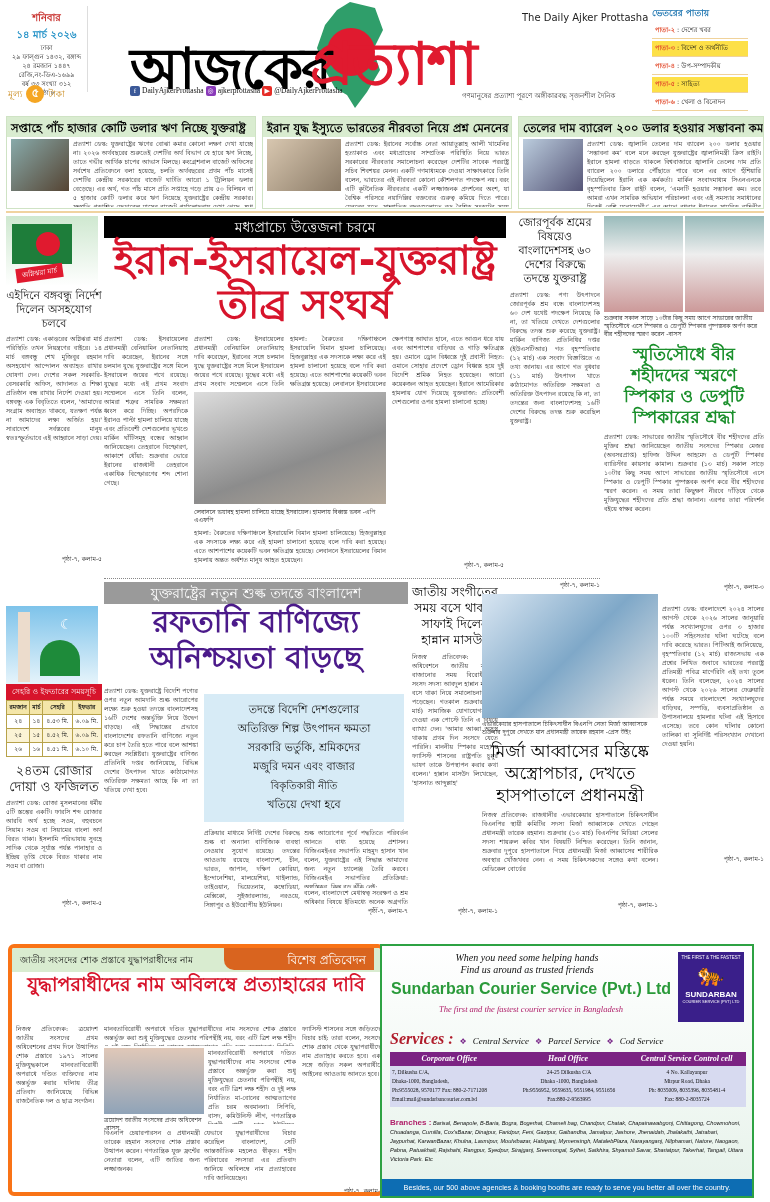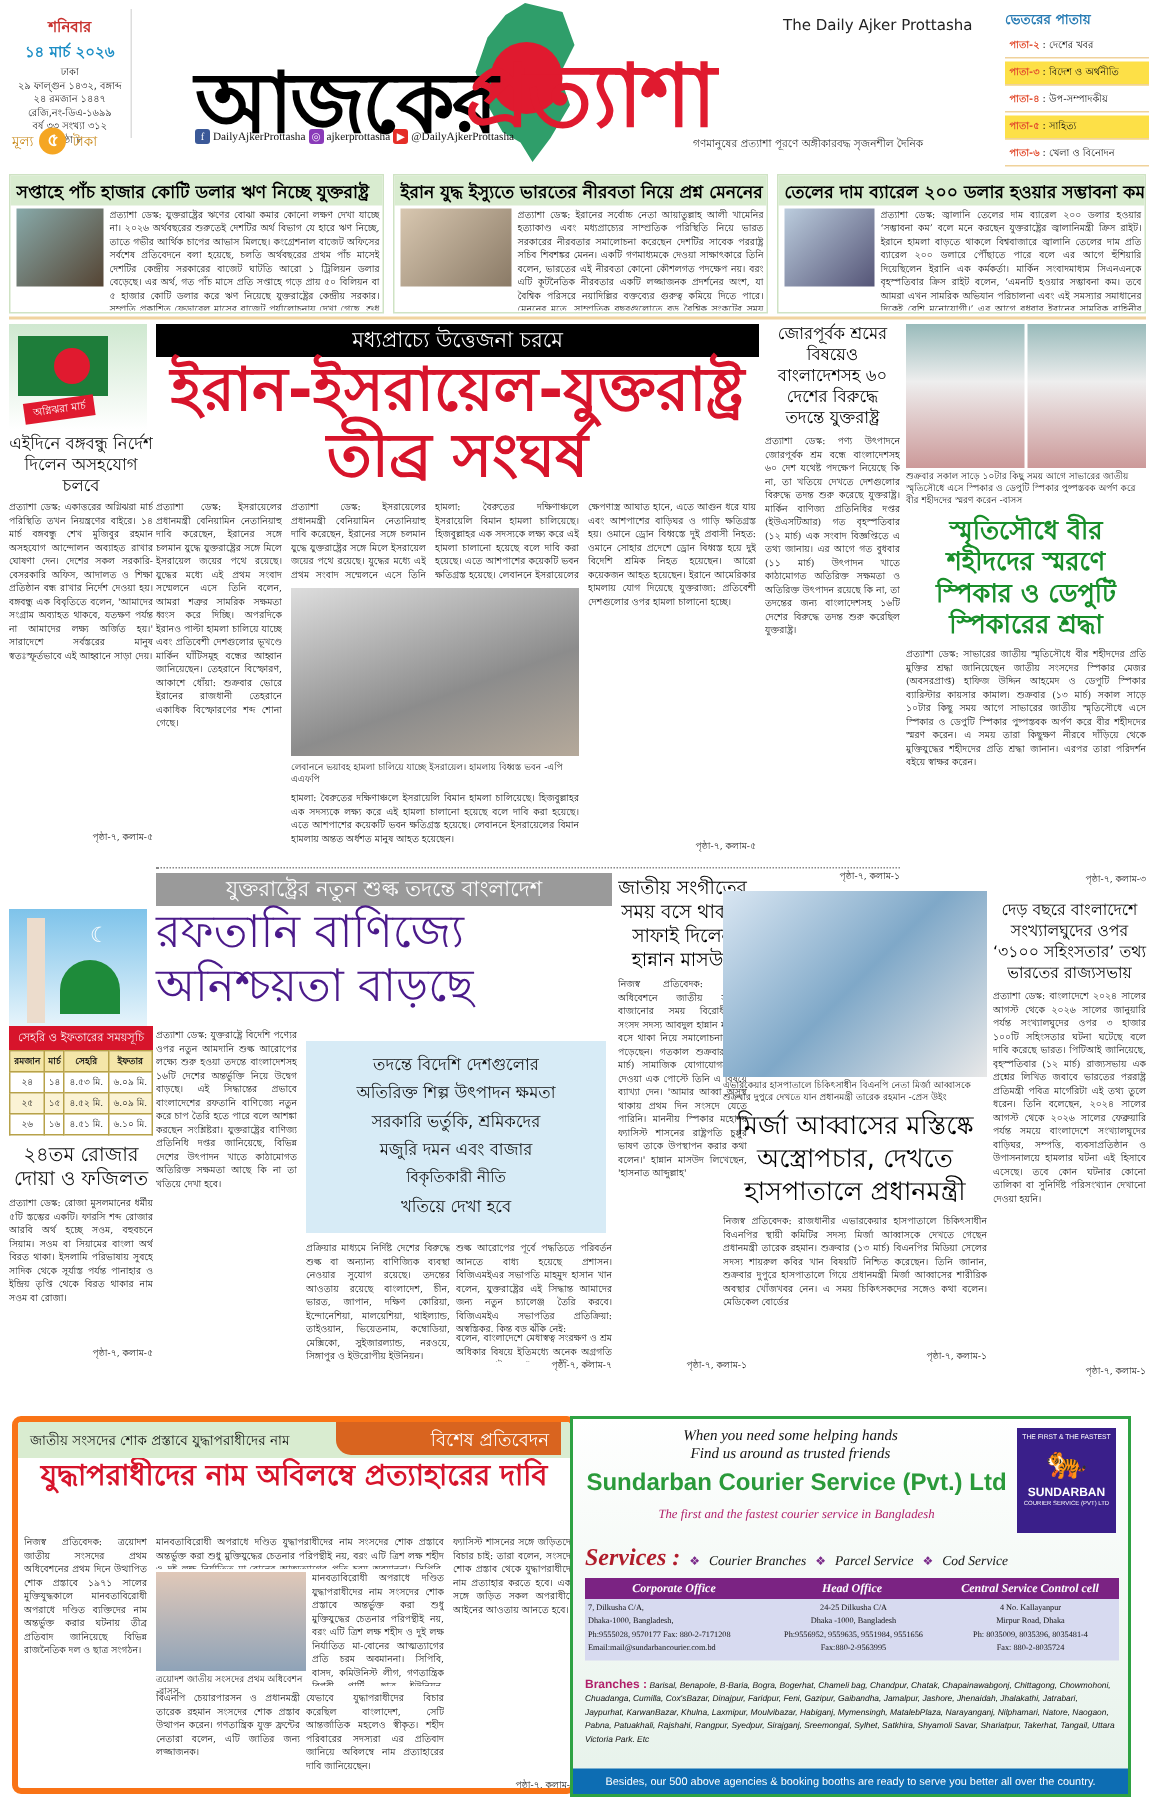--- a/index.html
+++ b/index.html
@@ -22,7 +22,7 @@
 #tagline{left:462px;top:90px;font-size:7px;color:#333}
 #social{left:130px;top:86px;display:flex;gap:2px;font-size:7.5px;font-family:"Liberation Serif",serif}
 #social span.ic{display:inline-block;width:10px;height:10px;border-radius:2px;color:#fff;font-size:7px;text-align:center;line-height:10px;margin-right:2px}
-#inside{left:670px;top:6px;width:96px}
+#inside{left:652px;top:6px;width:96px}
 #inside .hd{color:#2a7db5;font-size:9px;font-weight:bold;margin-bottom:2px}
 #inside .row{font-size:6.5px;padding:2px 3px;margin-bottom:2px;background:#fde047;border-bottom:1px solid #f0d29a}
 #inside .row:nth-child(odd){background:#fff}

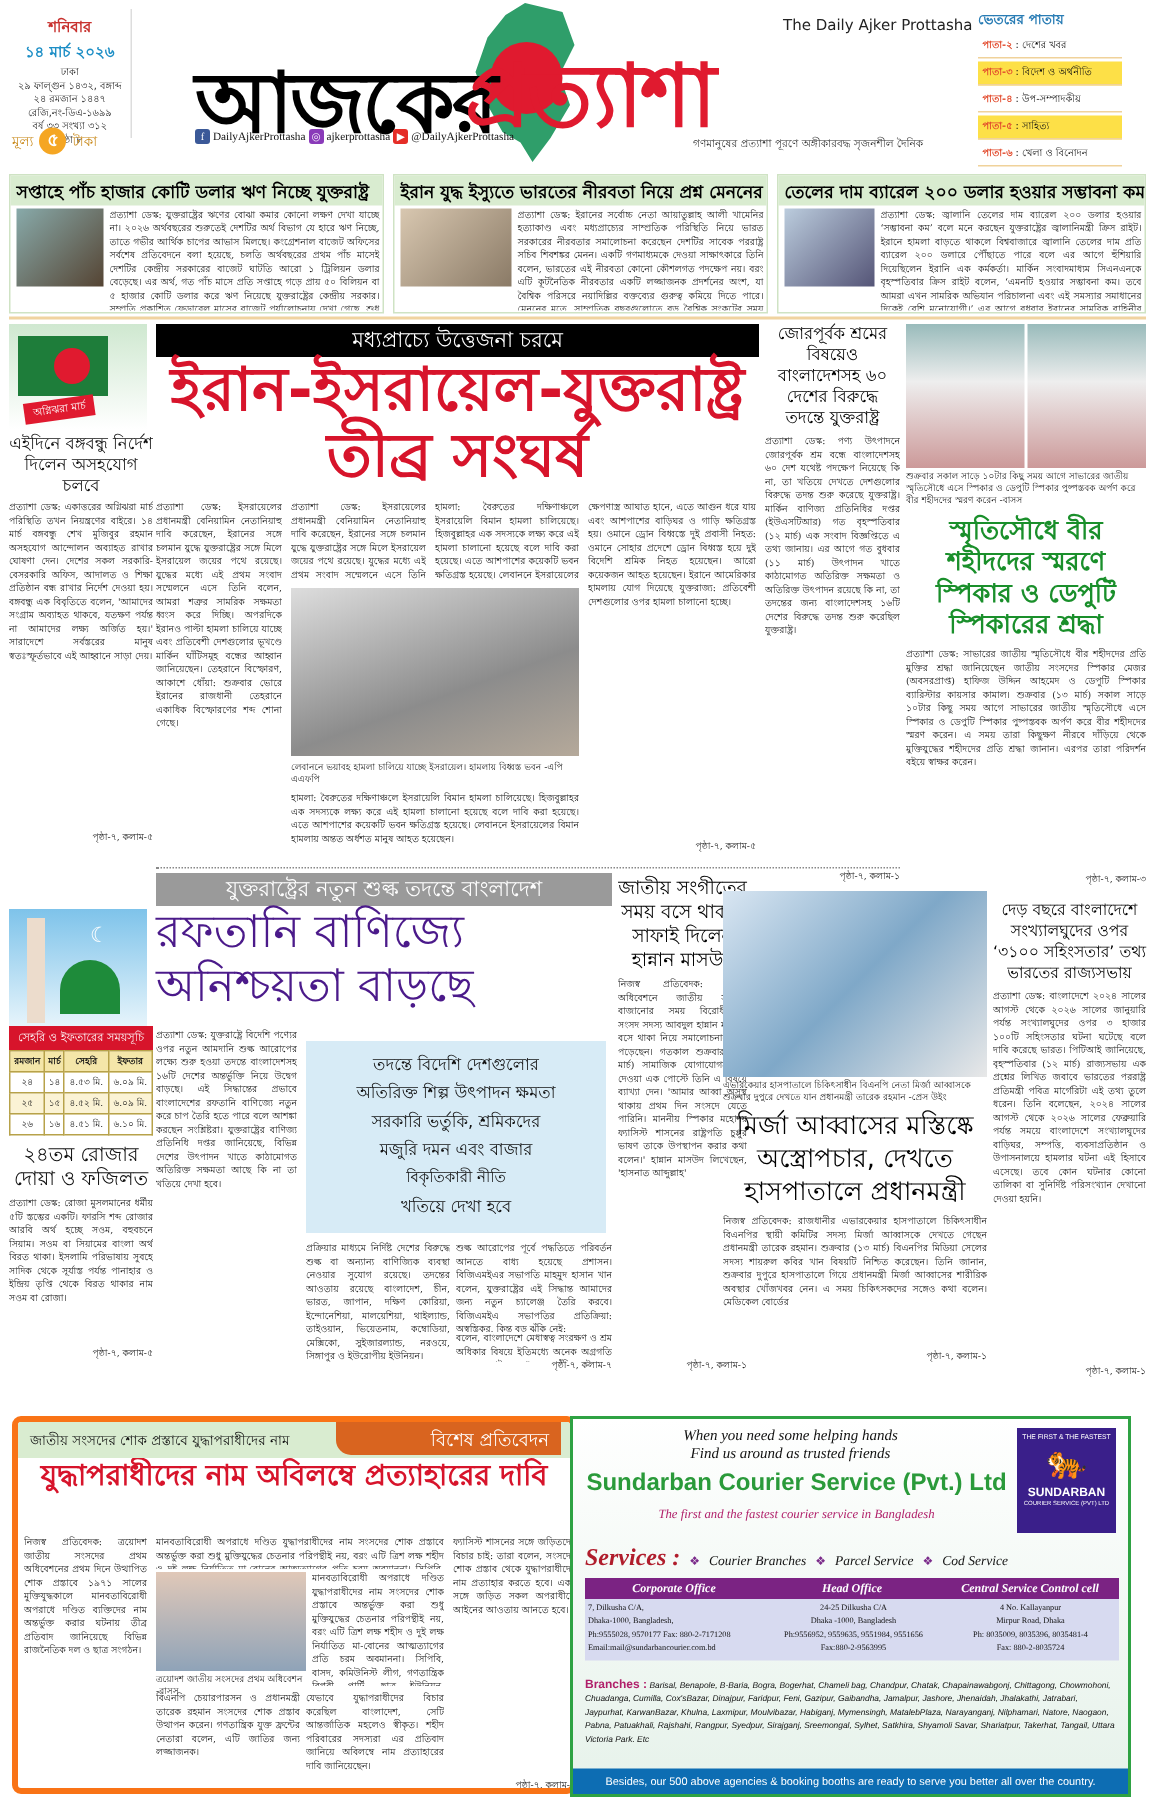--- a/index.html
+++ b/index.html
@@ -38,7 +38,7 @@
 .mainhead{color:#d7142b;font-size:40px;font-weight:bold;text-align:center;line-height:44px}
 .ghead{color:#1a8f2b;font-size:20px;font-weight:bold;text-align:center;line-height:24px}
 .bhead{color:#000;font-size:14px;text-align:center;line-height:17px}
-.phead{color:#4b1a8a;font-size:30px;font-weight:normal;text-align:left;line-height:36px}
+.phead{color:#4b1a8a;font-size:30px;font-weight:bold;text-align:center;line-height:36px}
 .grey{background:#9a9a9a;color:#fff;font-size:14px;text-align:center;height:22px;line-height:22px}
 .img{background:linear-gradient(135deg,#cfcfcf,#9b9b9b)}
 .caption{font-size:6px;line-height:8px;color:#222}

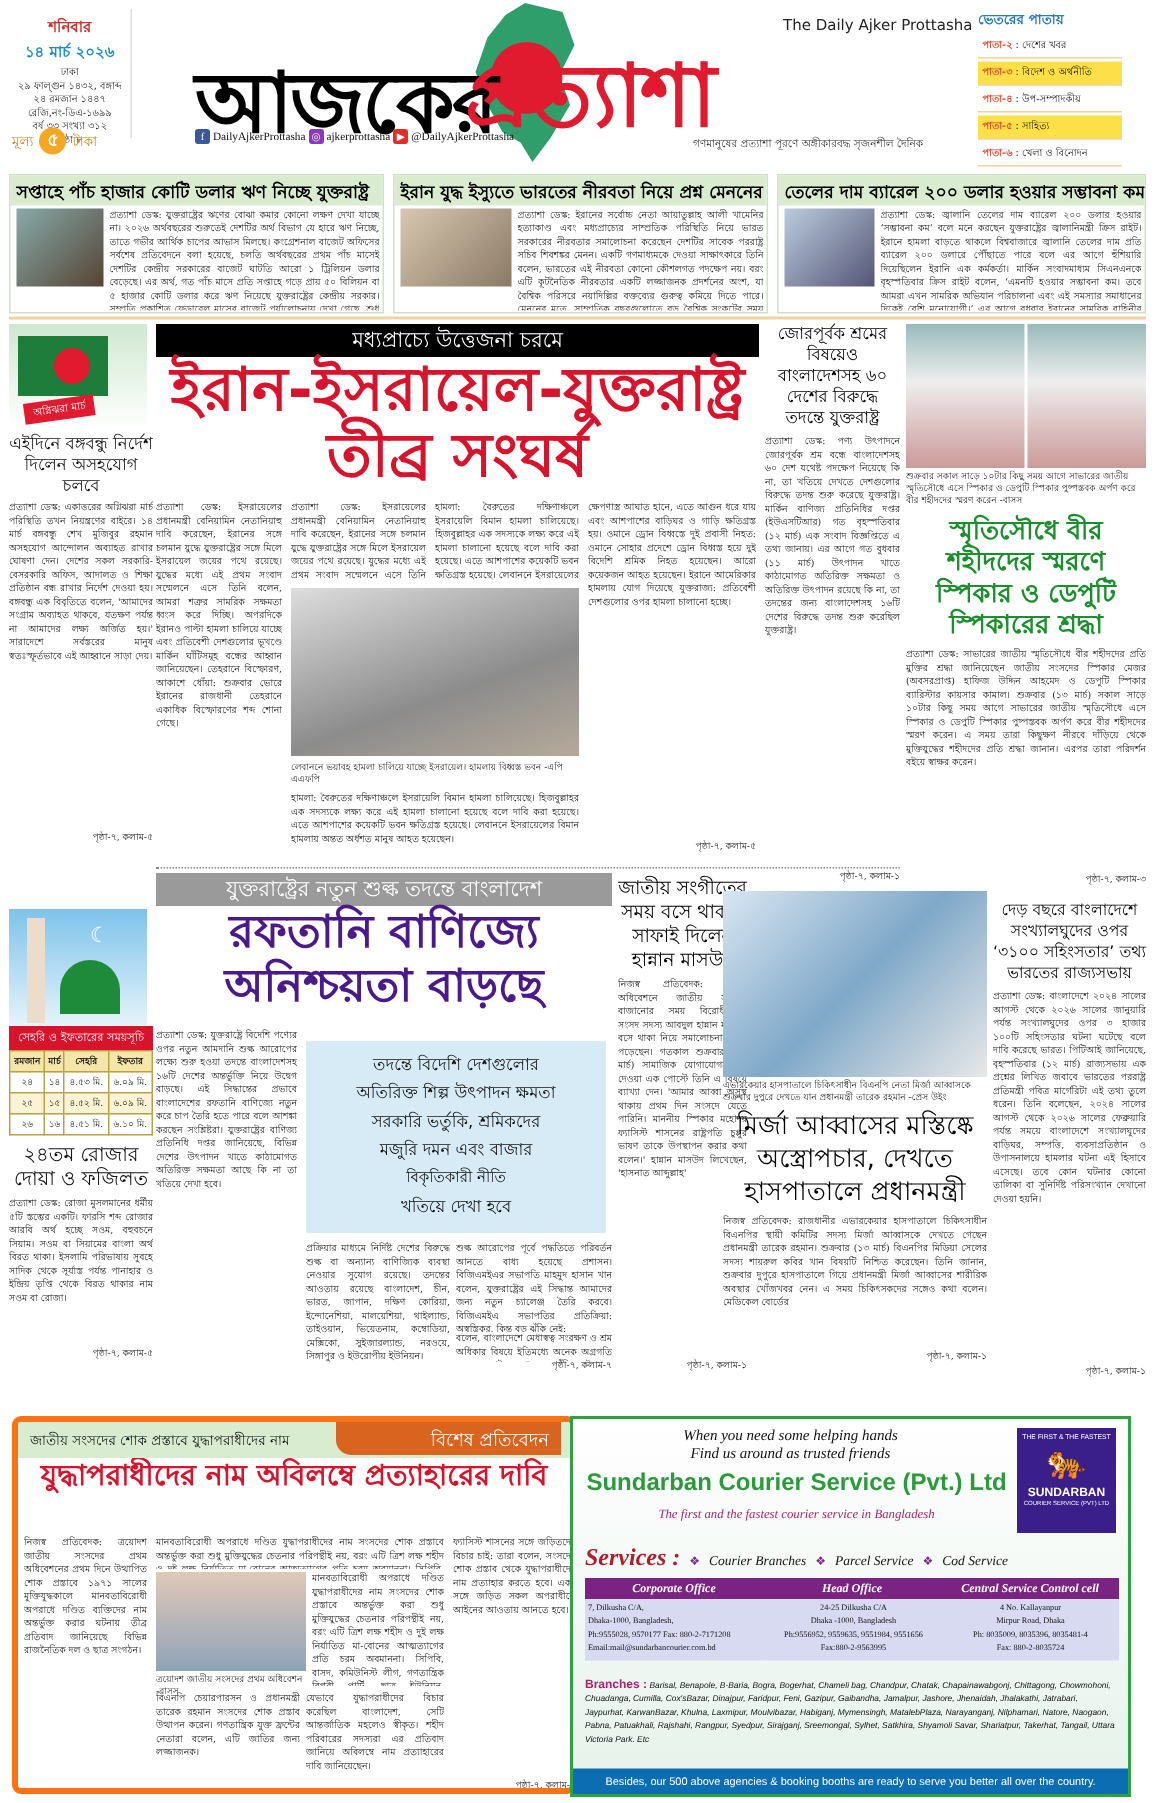--- a/index.html
+++ b/index.html
@@ -226,7 +226,6 @@
 </div>
 
 <div class="abs" style="left:662px;top:600px;width:102px;height:316px">
-  <div class="bhead" style="font-size:10.5px;line-height:14px">দেড় বছরে বাংলাদেশে সংখ্যালঘুদের ওপর ‘৩১০০ সহিংসতার’ তথ্য ভারতের রাজ্যসভায়</div>
   <div class="txt" style="height:250px;margin-top:4px">প্রত্যাশা ডেস্ক: বাংলাদেশে ২০২৪ সালের আগস্ট থেকে ২০২৬ সালের জানুয়ারি পর্যন্ত সংখ্যালঘুদের ওপর ৩ হাজার ১০০টি সহিংসতার ঘটনা ঘটেছে বলে দাবি করেছে ভারত। পিটিআই জানিয়েছে, বৃহস্পতিবার (১২ মার্চ) রাজ্যসভায় এক প্রশ্নের লিখিত জবাবে ভারতের পররাষ্ট্র প্রতিমন্ত্রী পবিত্র মার্গেরিটা এই তথ্য তুলে ধরেন। তিনি বলেছেন, ২০২৪ সালের আগস্ট থেকে ২০২৬ সালের ফেব্রুয়ারি পর্যন্ত সময়ে বাংলাদেশে সংখ্যালঘুদের বাড়িঘর, সম্পত্তি, ব্যবসাপ্রতিষ্ঠান ও উপাসনালয়ে হামলার ঘটনা এই হিসাবে এসেছে। তবে কোন ঘটনার কোনো তালিকা বা সুনির্দিষ্ট পরিসংখ্যান দেখানো দেওয়া হয়নি।</div>
   <div class="txt" style="text-align:right">পৃষ্ঠা-৭, কলাম-১</div>
 </div>

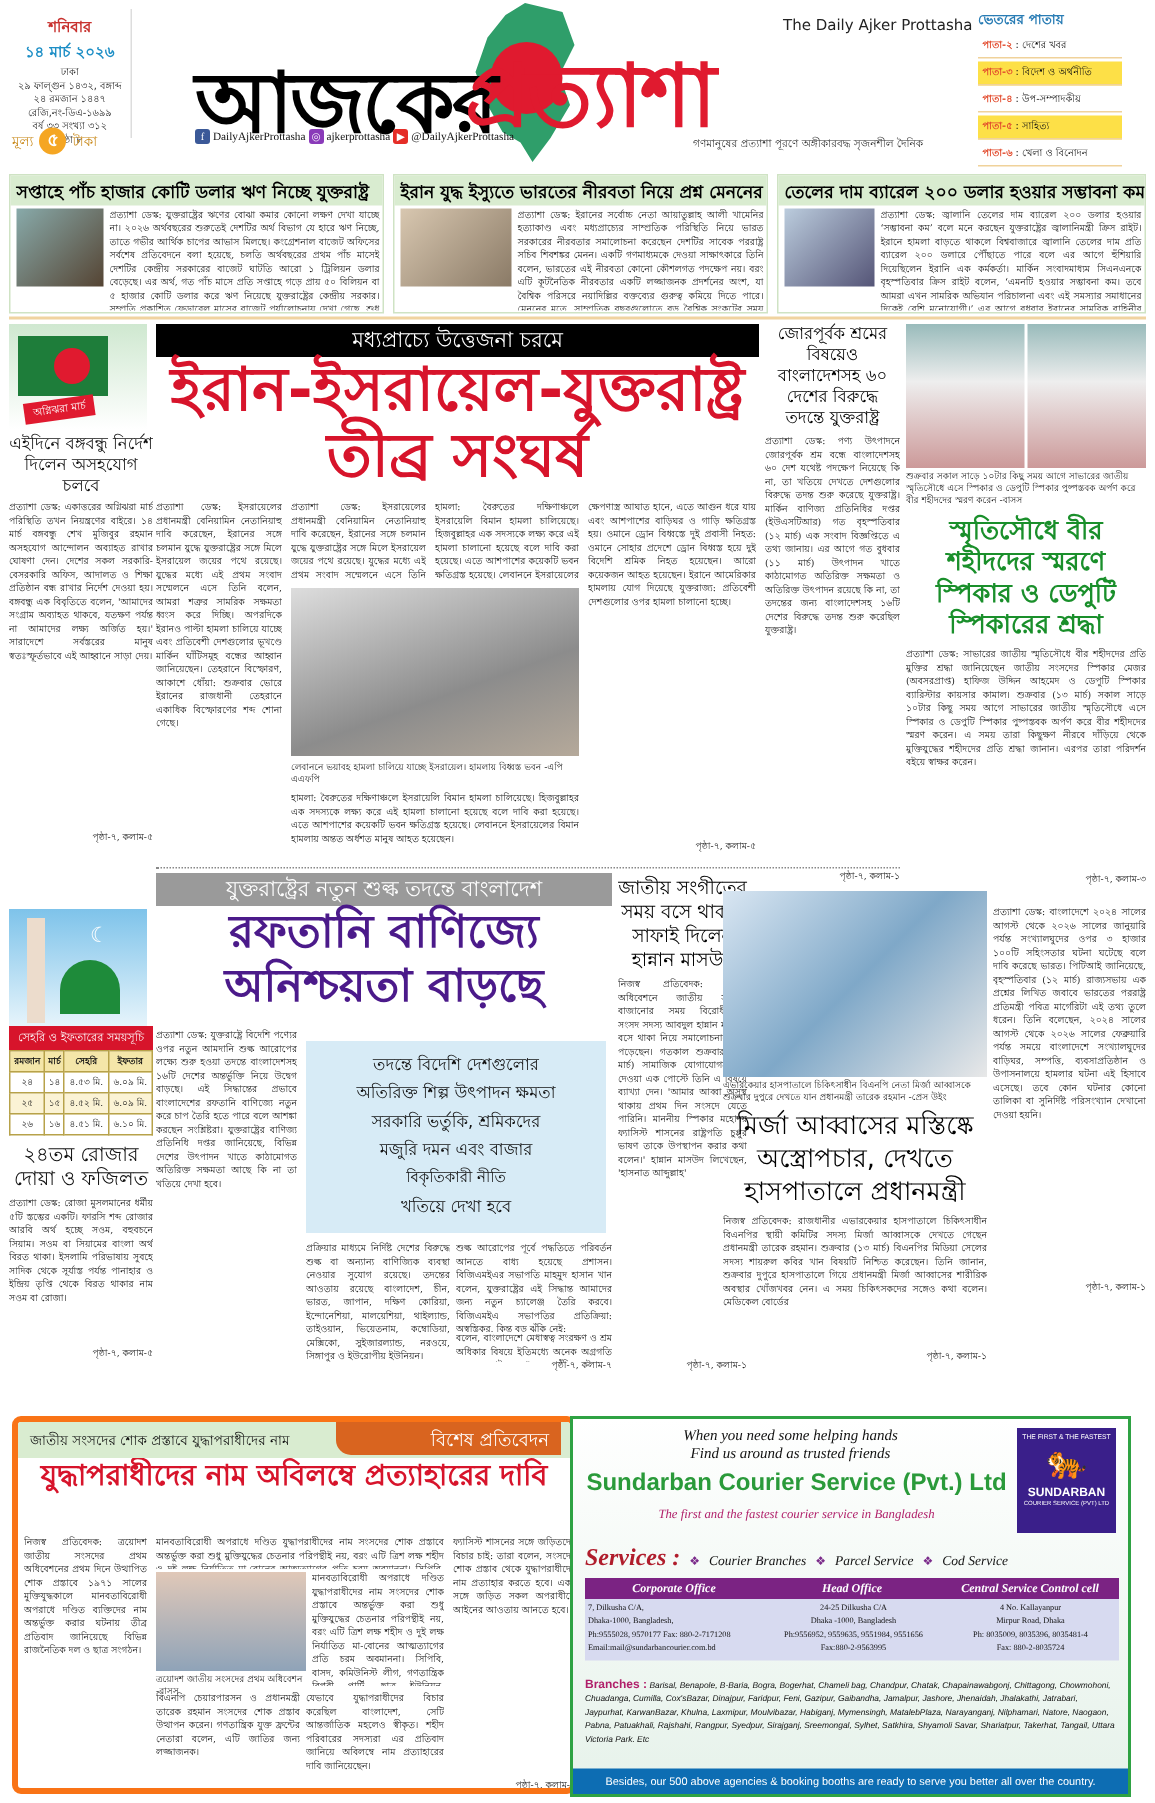--- a/index.html
+++ b/index.html
@@ -263,7 +263,7 @@
   <div style="position:absolute;left:8px;top:84px;font-family:'Liberation Serif',serif;display:flex;align-items:baseline;gap:6px">
     <span style="color:#b01d2c;font-weight:bold;font-style:italic;font-size:16px">Services :</span>
     <span style="color:#7a2a8a;font-size:8px">❖</span>
-      <span style="font-style:italic;font-size:9px">Courier Branches</span>
+      <span style="font-style:italic;font-size:9px">Central Service</span>
     <span style="color:#7a2a8a;font-size:8px">❖</span>
       <span style="font-style:italic;font-size:9px">Parcel Service</span>
     <span style="color:#7a2a8a;font-size:8px">❖</span>

